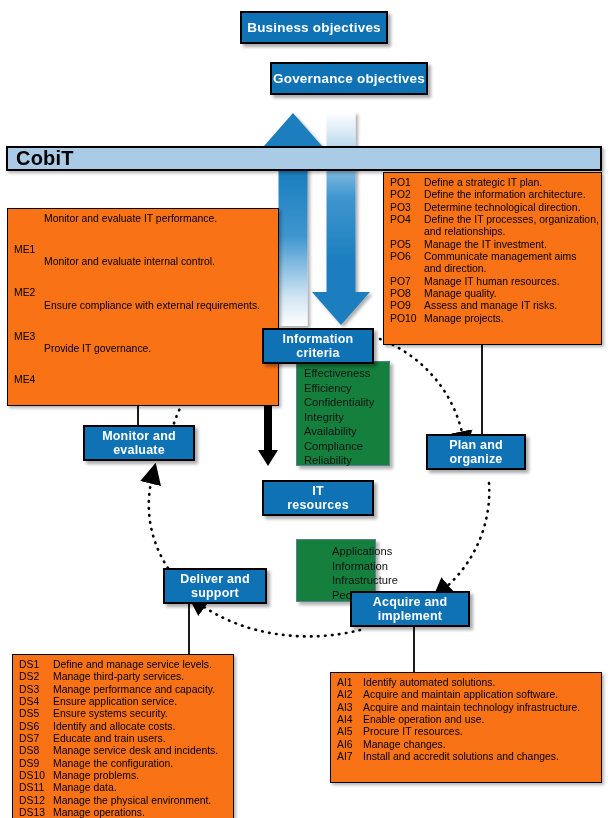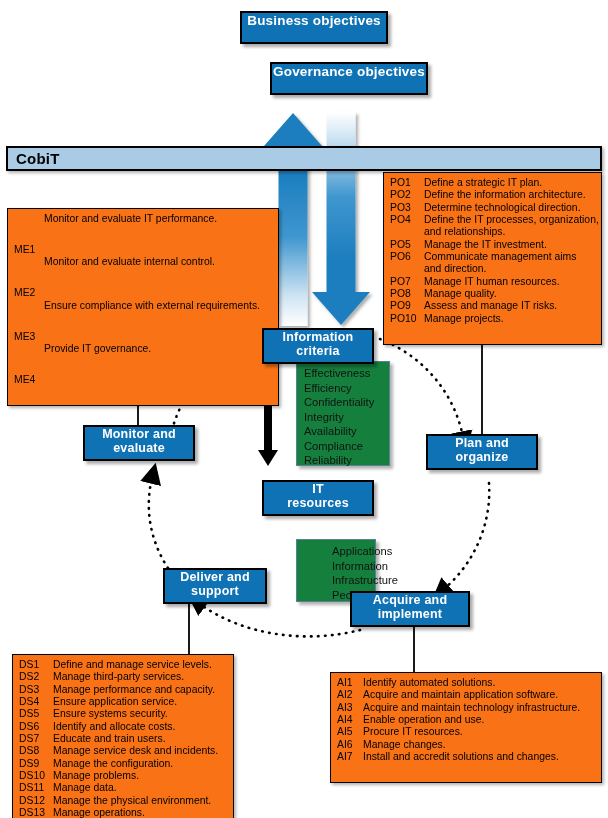--- a/index.html
+++ b/index.html
@@ -36,6 +36,7 @@
     color: #ffffff;
     font-weight: bold;
     display: flex;
+    align-items: center;
     justify-content: center;
     text-align: center;
     line-height: 1.12;

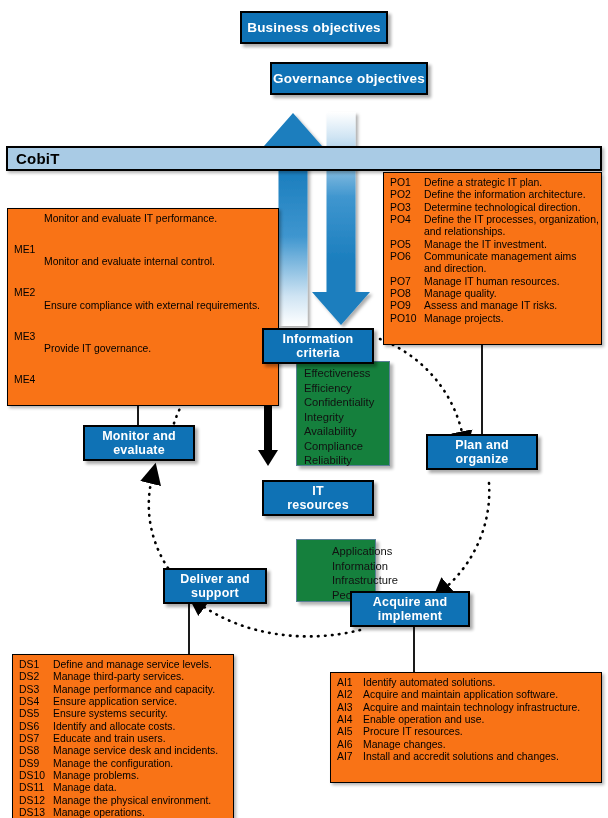--- a/index.html
+++ b/index.html
@@ -104,7 +104,7 @@
     z-index: 3;
   }
   #cobit-banner .label {
-    font-size: 15px;
+    font-size: 20px;
     font-weight: bold;
     color: #000000;
     padding-left: 8px;

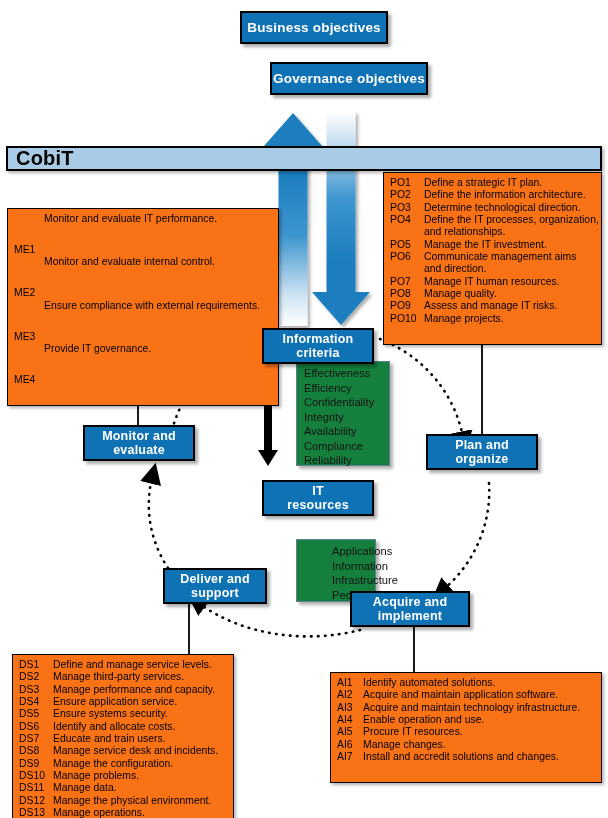--- a/index.html
+++ b/index.html
@@ -319,7 +319,7 @@
     </span>
   </div>
 
-  <div class="bluebox domain" style="left:426px; top:434px; width:112px; height:36px;">
+  <div class="bluebox domain" style="left:426px; top:434px; width:100px; height:36px;">
     <span>
       <span>Plan and</span><br>
       <span>organize</span>

